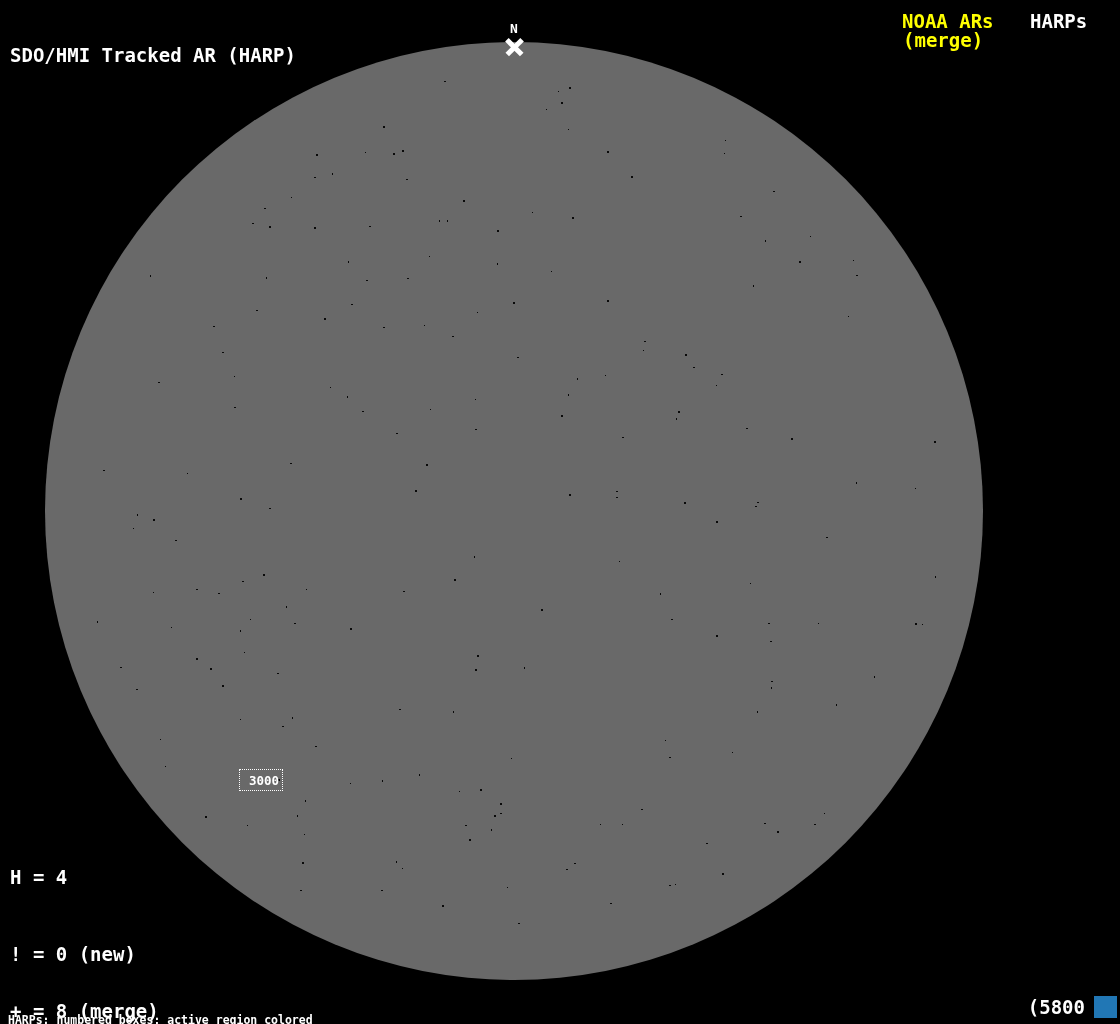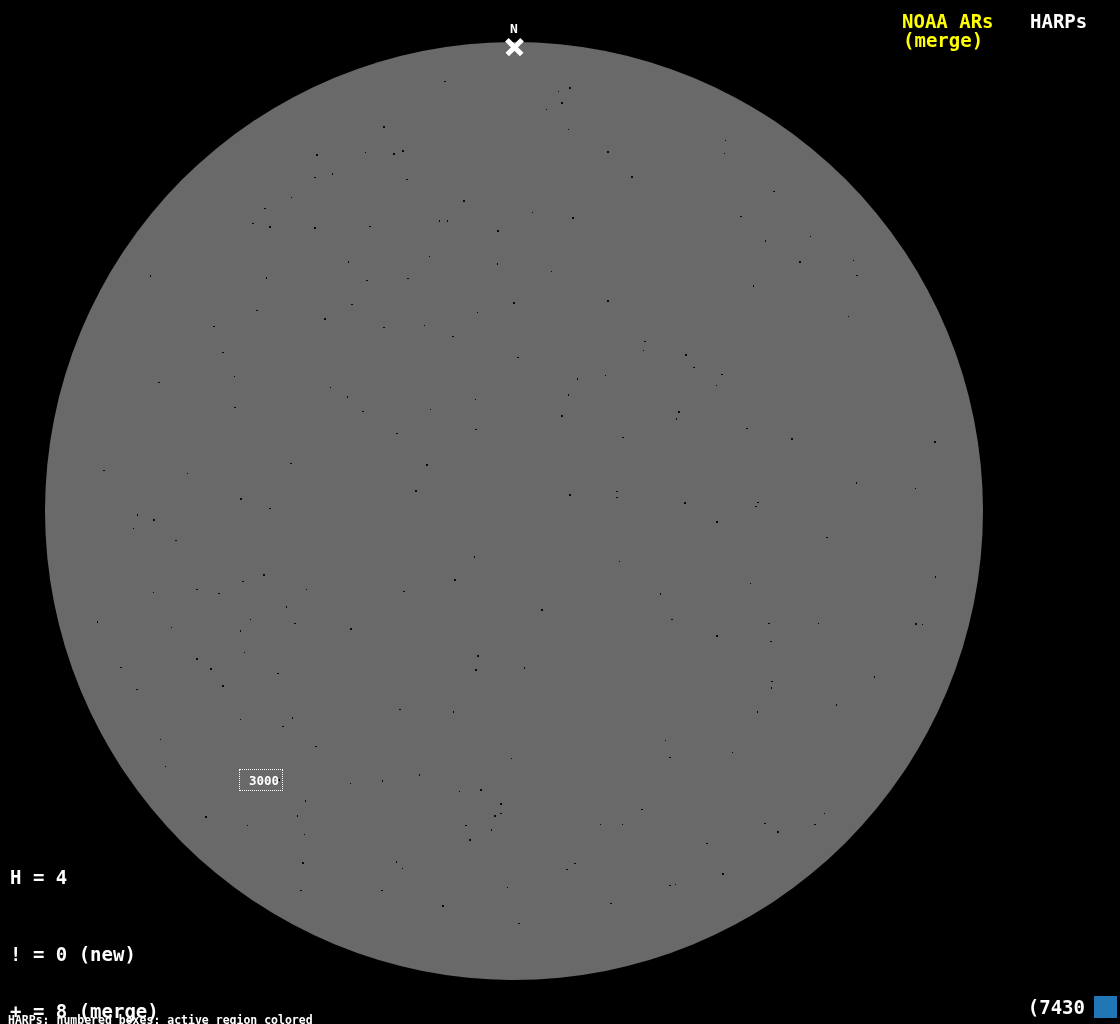--- a/index.html
+++ b/index.html
@@ -282,6 +282,7 @@
   </div>
 
   <div class="title-block">
+    <div>SDO/HMI Tracked AR (HARP)</div>
   </div>
 
   <div class="hdr-noaa">NOAA ARs</div>

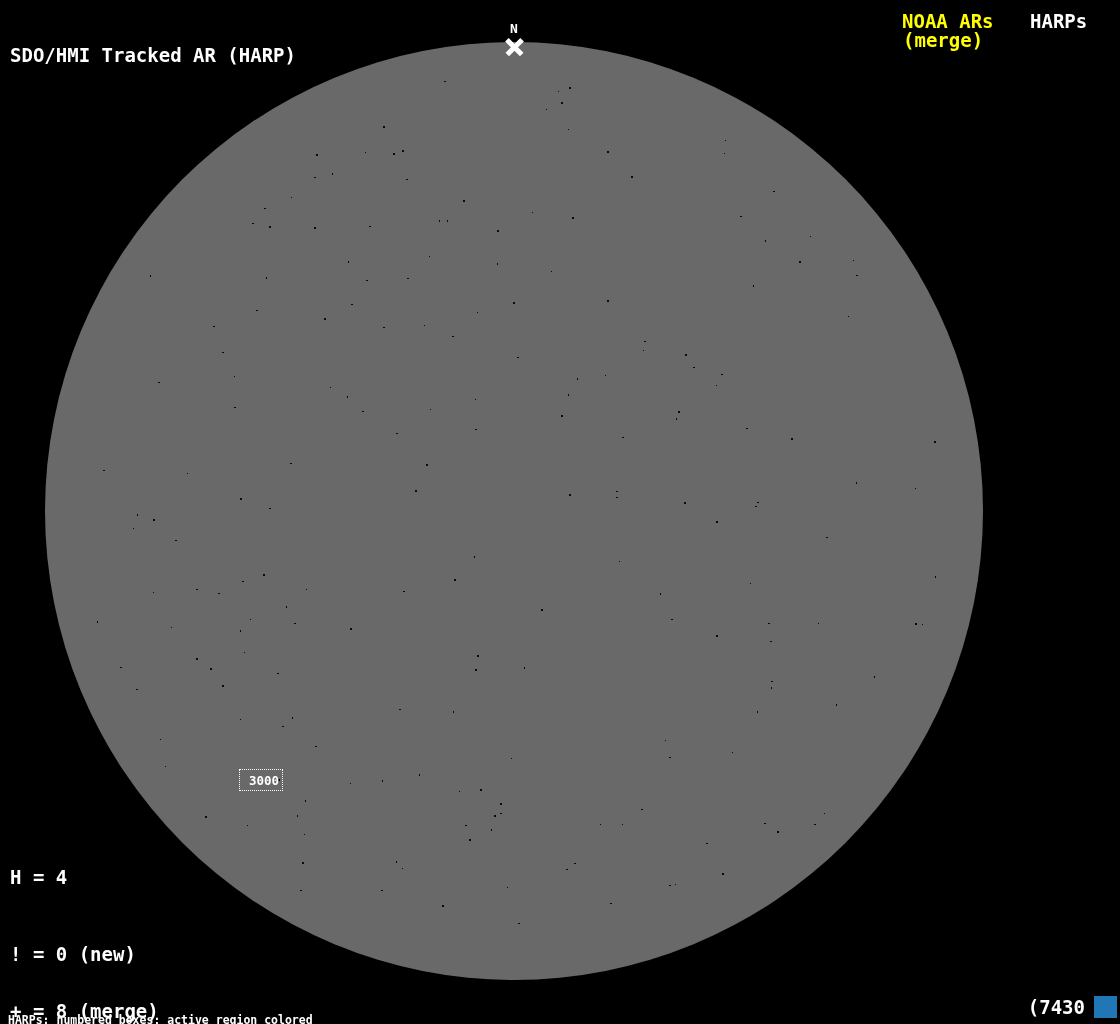--- a/index.html
+++ b/index.html
@@ -305,7 +305,7 @@
   </div>
 
   <div class="harp-list">
-    <span class="entry">(7430</span>
+    <span class="entry">(5800</span>
     <span class="swatch"></span>
   </div>
 

